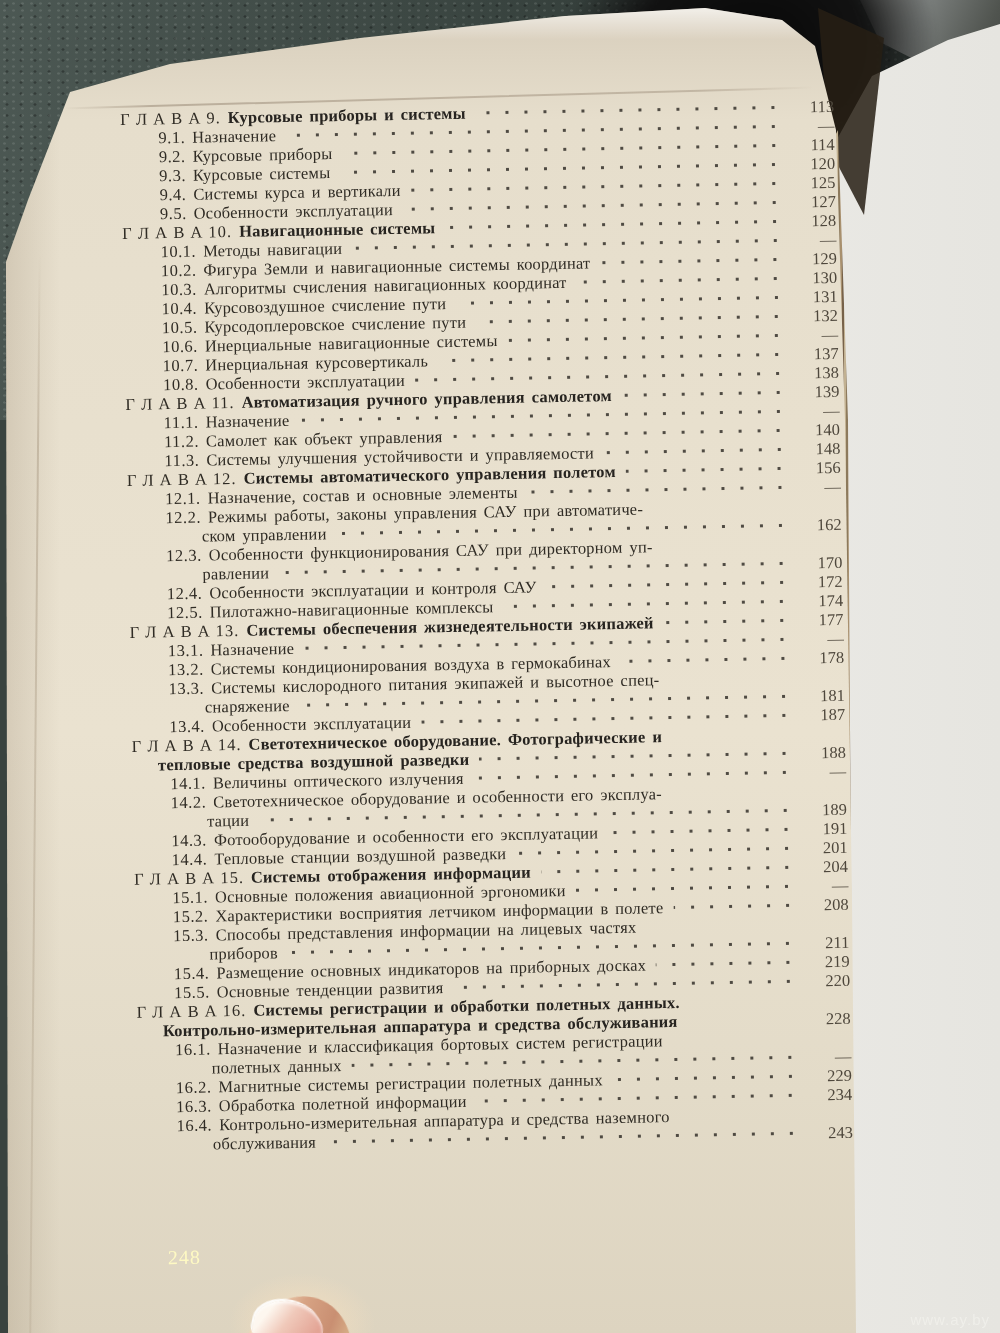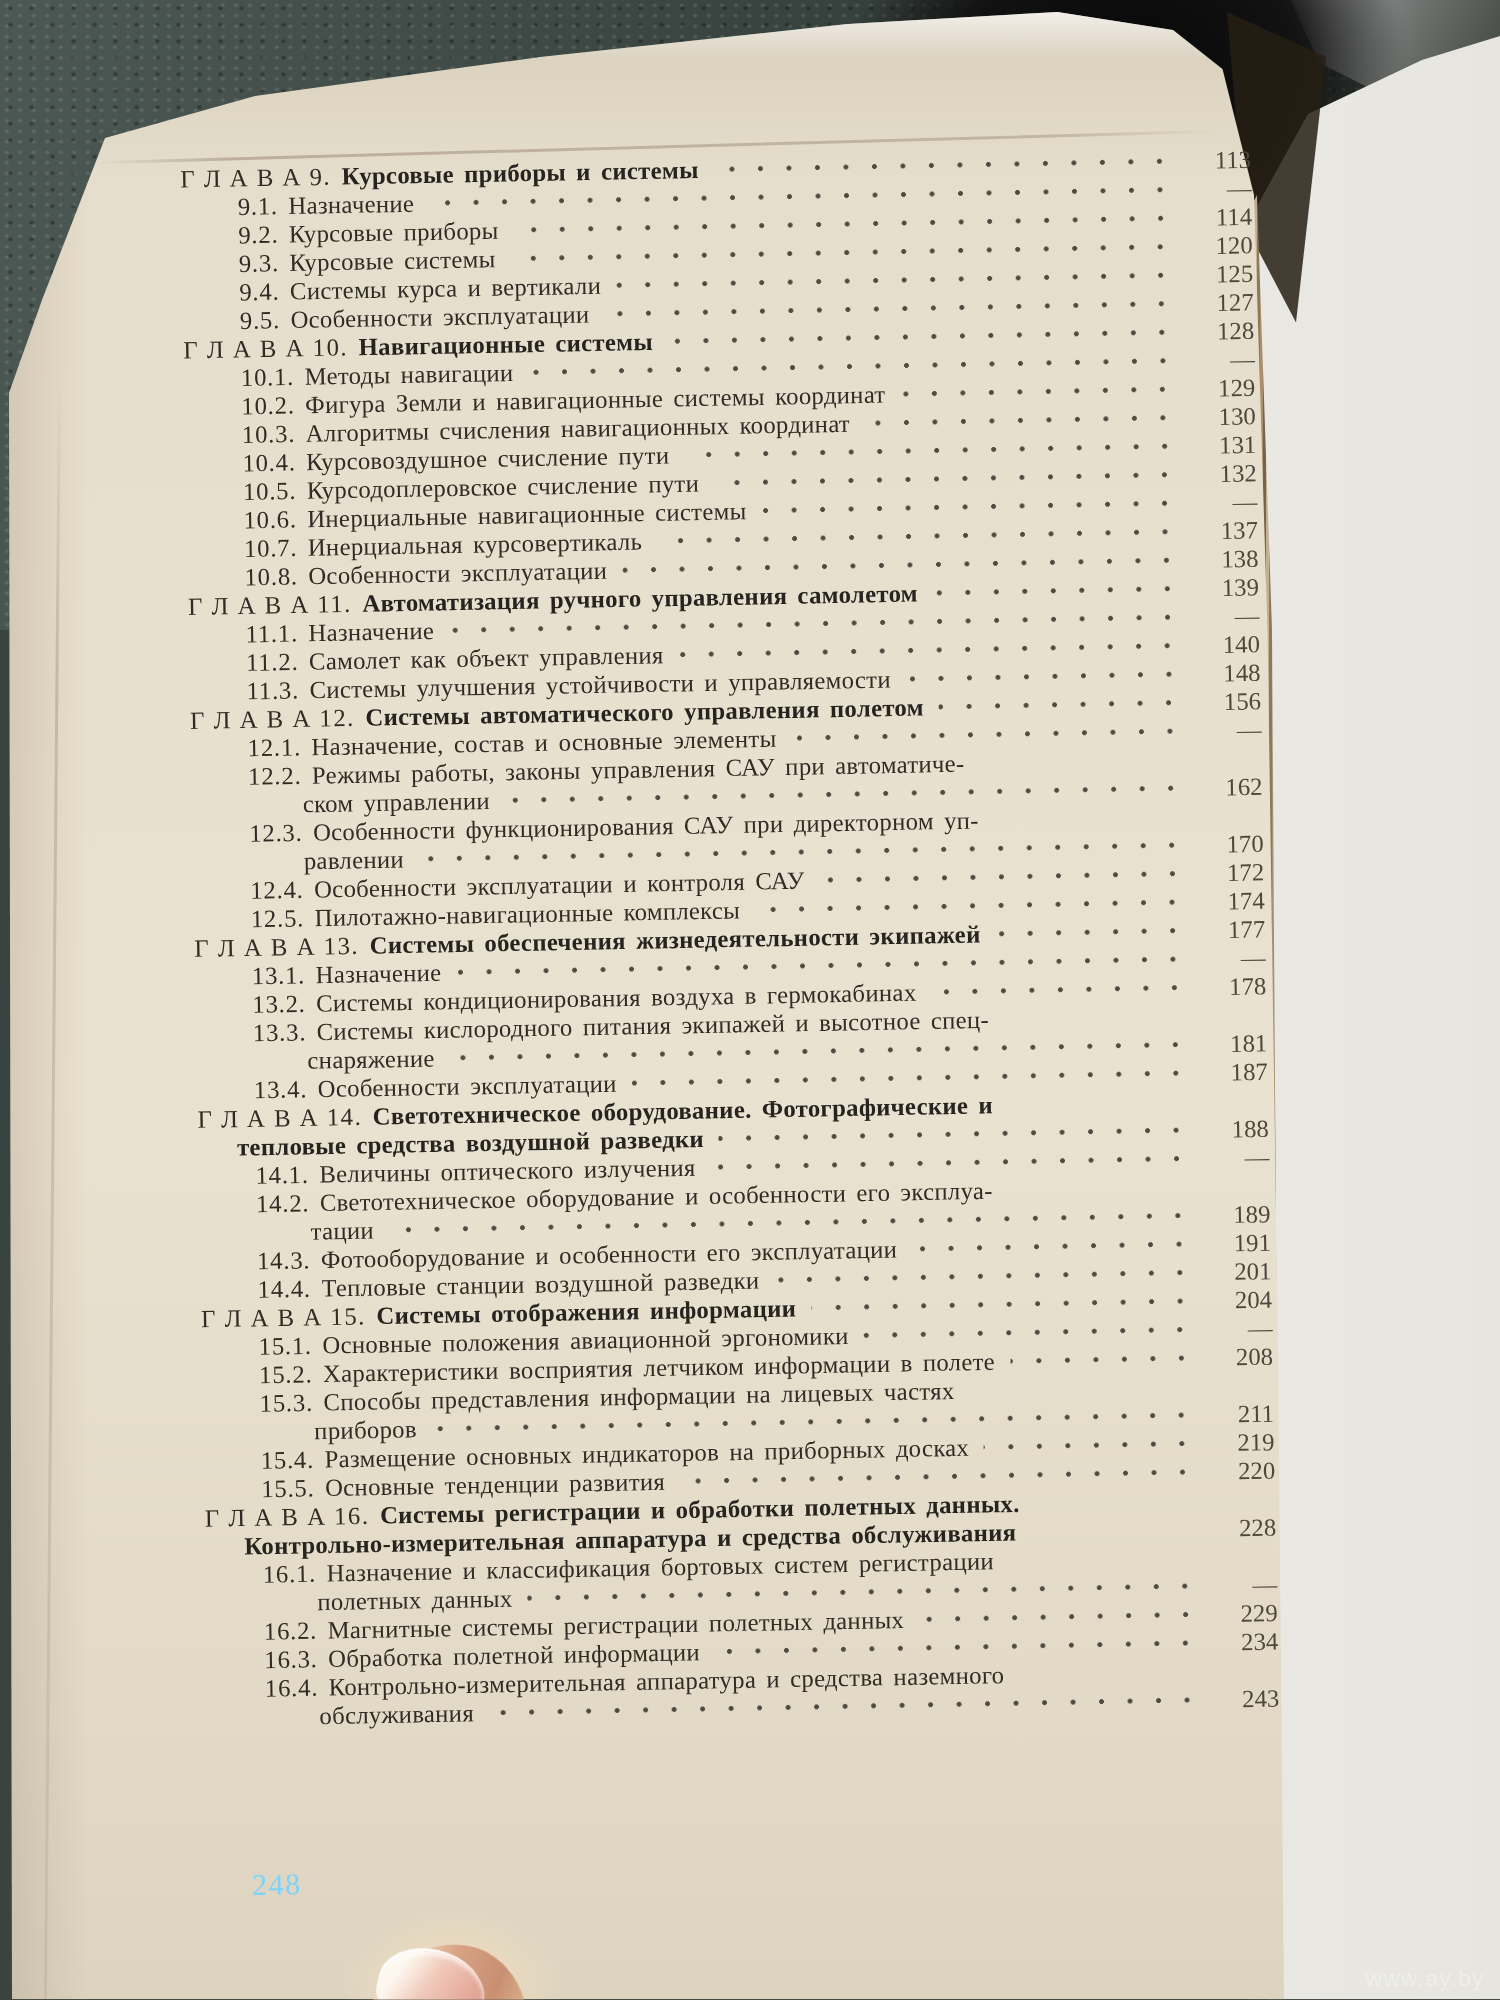--- a/index.html
+++ b/index.html
@@ -77,7 +77,7 @@
   .pnum{flex:0 0 44px;text-align:right;color:#4e473c;}
 
   .footer-num{position:absolute;left:168px;top:1246px;font-size:20px;letter-spacing:1px;
-    color:#7dd3fc;transform:rotate(-1deg);}
+    color:#fef9c3;transform:rotate(-1deg);}
 
   
   .finger-glow{position:absolute;left:222px;top:1268px;width:160px;height:70px;

